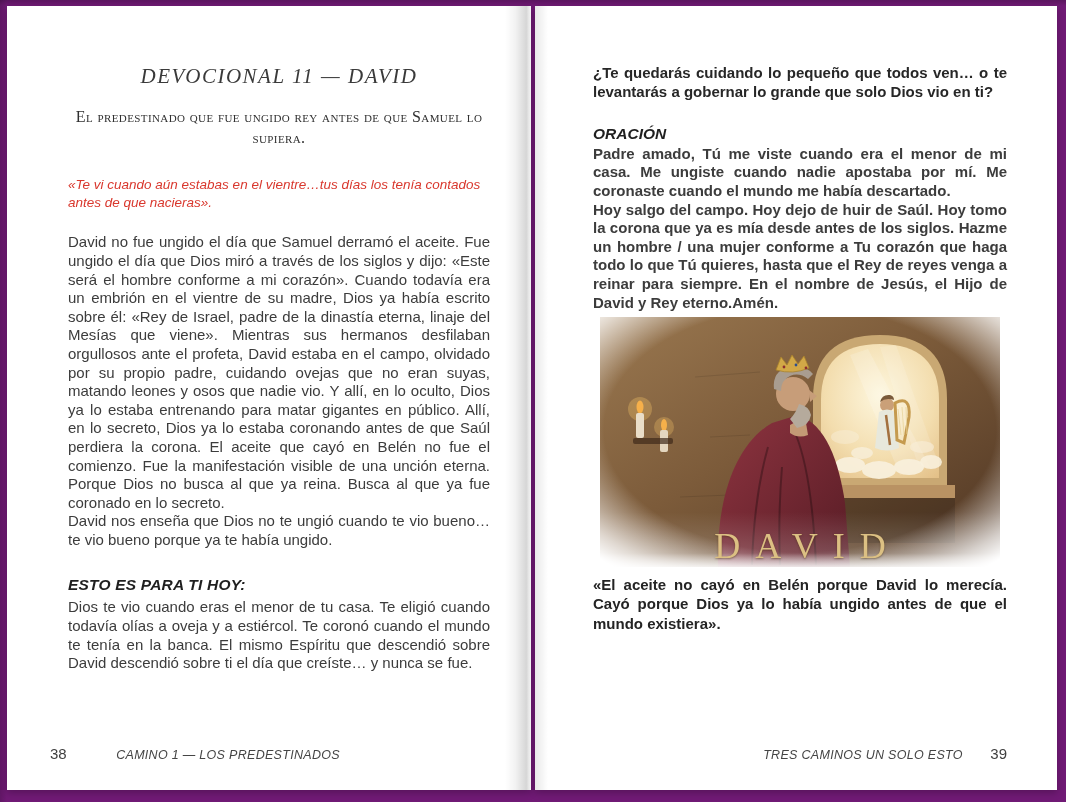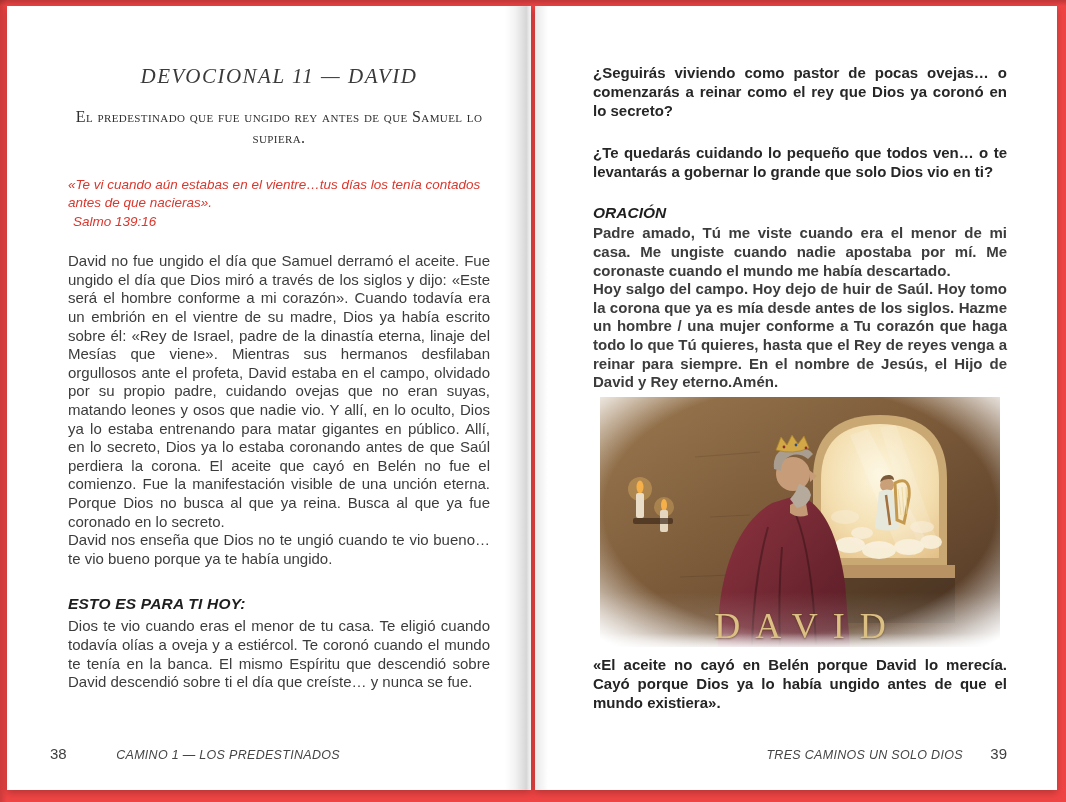--- a/index.html
+++ b/index.html
@@ -10,7 +10,7 @@
     -webkit-font-smoothing:antialiased;
     overflow:hidden;
   }
-  .canvas{position:relative;width:1066px;height:802px;background:#ef4444;}
+  .canvas{position:relative;width:1066px;height:802px;background:#701a75;}
   .edge-top{position:absolute;top:0;left:0;right:0;height:6px;
     background:linear-gradient(to bottom, rgba(0,0,0,0.20), rgba(0,0,0,0));}
   .edge-left{position:absolute;top:0;left:0;bottom:0;width:7px;

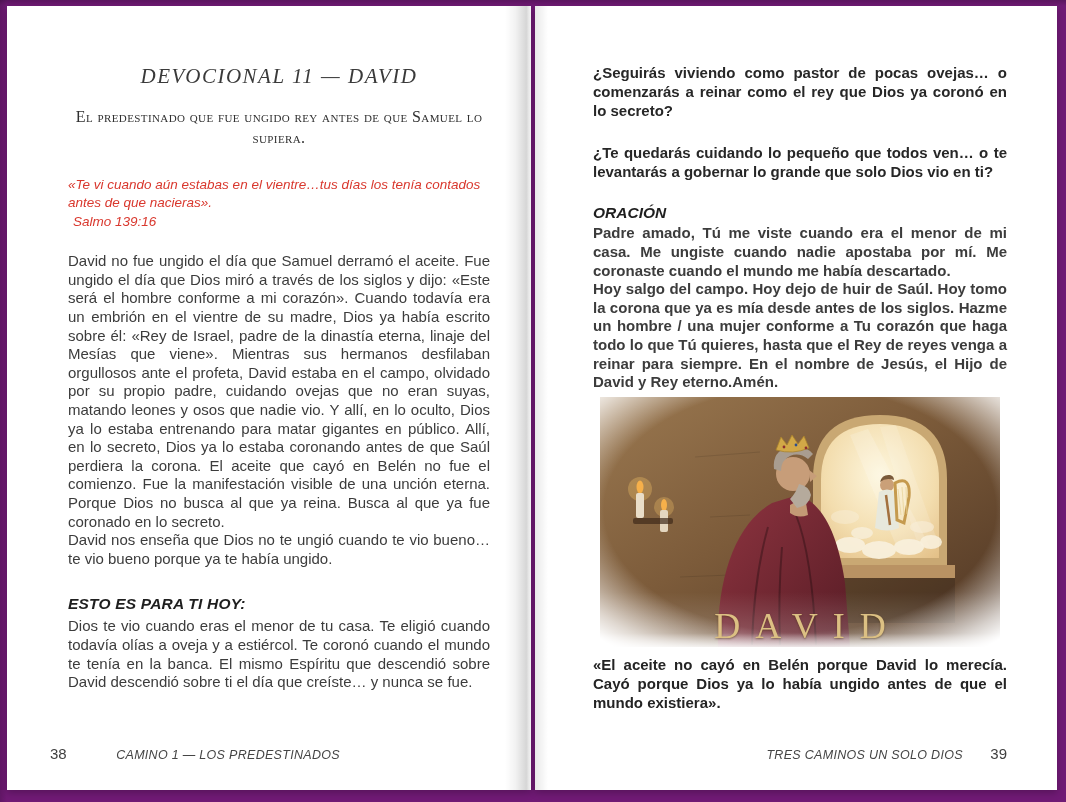--- a/index.html
+++ b/index.html
@@ -101,7 +101,6 @@
 
   <div class="page page-right">
     <div class="inner-right">
-      <p class="question">¿Seguirás viviendo como pastor de pocas ovejas… o comenzarás a reinar como el rey que Dios ya coronó en lo secreto?</p>
       <p class="question">¿Te quedarás cuidando lo pequeño que todos ven… o te levantarás a gobernar lo grande que solo Dios vio en ti?</p>
 
       <h3 class="prayer-heading">ORACIÓN</h3>

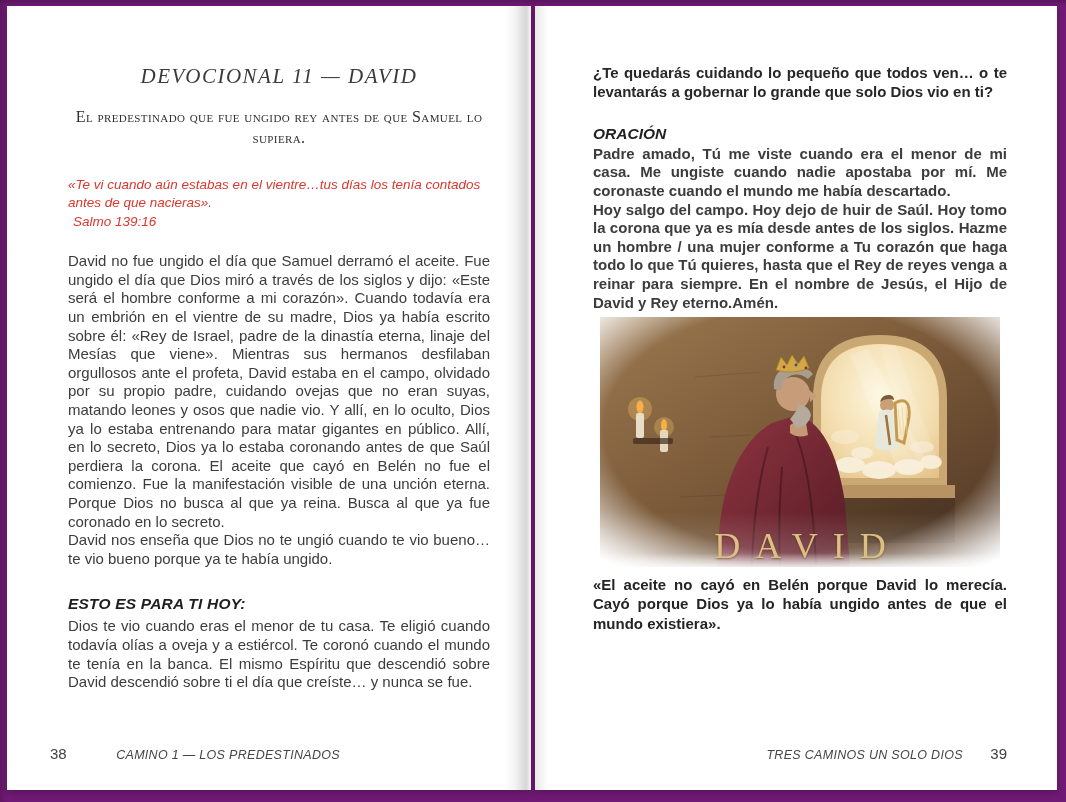--- a/index.html
+++ b/index.html
@@ -79,7 +79,6 @@
 
       <div class="quote">
         <p>«Te vi cuando aún estabas en el vientre…tus días los tenía contados antes de que nacieras».</p>
-        <p class="ref">Salmo 139:16</p>
       </div>
 
       <div class="body-text">

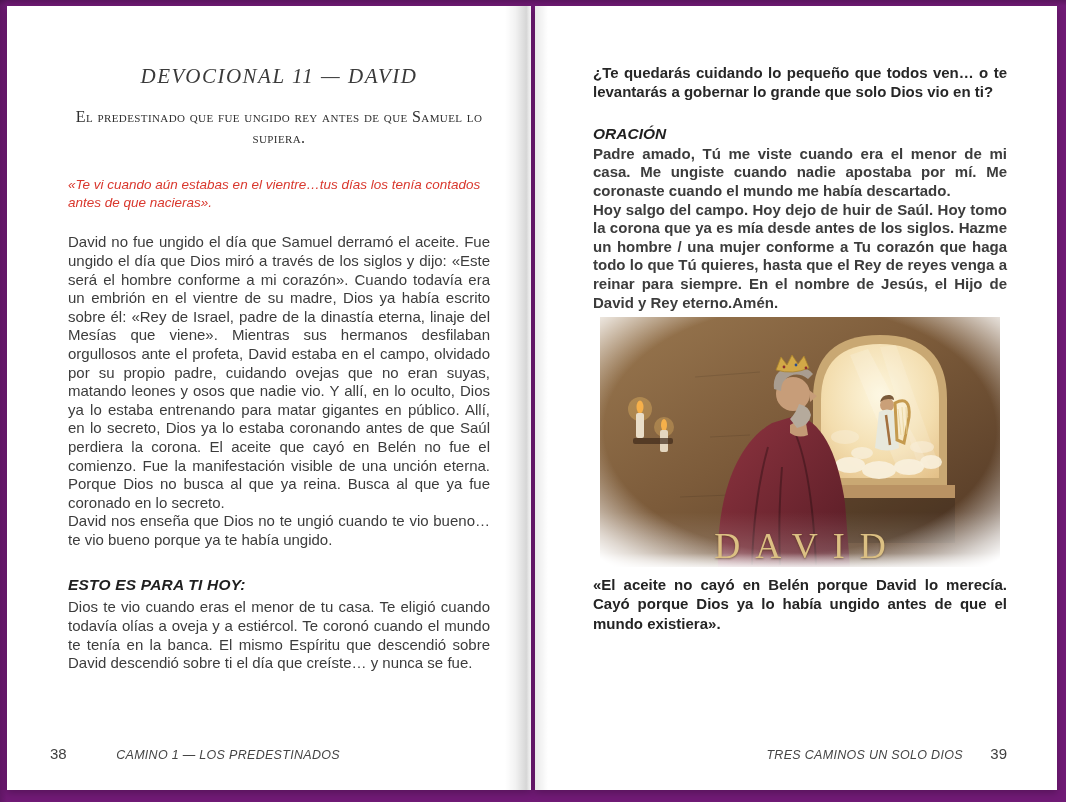--- a/index.html
+++ b/index.html
@@ -215,7 +215,7 @@
     </div>
 
     <div class="footer footer-right">
-      <span class="booktitle">TRES CAMINOS UN SOLO DIOS</span>
+      <span class="booktitle">TRES CAMINOS UN SOLO ESTO</span>
       <span class="pagenum">39</span>
     </div>
   </div>

